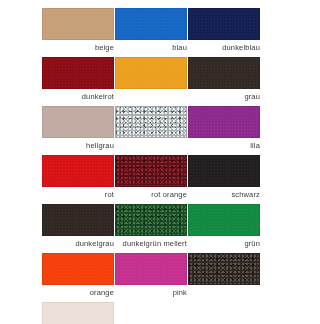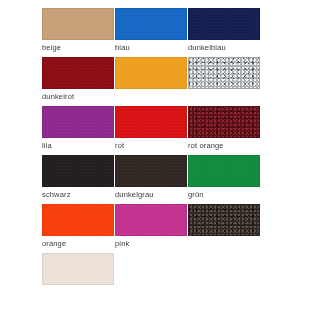--- a/index.html
+++ b/index.html
@@ -75,7 +75,7 @@
   .swatch-label {
     display: block;
     width: 72px;
-    text-align: left;
+    text-align: right;
     font-size: 7.5px;
     line-height: 16px;
     color: #3b3b3b;

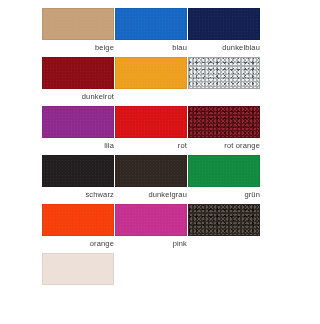--- a/index.html
+++ b/index.html
@@ -108,6 +108,10 @@
       <div class="swatch-chip" style="background: rgb(237, 160, 31); --fleck-a: #f7b844; --fleck-b: #cf860f;"></div>
     </div>
     <div class="swatch-cell">
+      <div class="swatch-chip" style="background: rgb(51, 42, 38); --fleck-a: #4b3f39; --fleck-b: #1e1815;"></div>
+      <span class="swatch-label">grau</span>
+    </div>
+    <div class="swatch-cell">
       <div class="swatch-chip meliert" style="background: rgb(169, 174, 176); --fleck-a: #eef1f2; --fleck-b: #55595c;"></div>
     </div>
     <div class="swatch-cell">

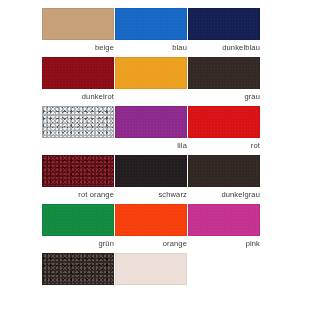--- a/index.html
+++ b/index.html
@@ -112,6 +112,10 @@
       <span class="swatch-label">grau</span>
     </div>
     <div class="swatch-cell">
+      <div class="swatch-chip" style="background: rgb(192, 170, 162); --fleck-a: #d6c3bc; --fleck-b: #a48d85;"></div>
+      <span class="swatch-label">hellgrau</span>
+    </div>
+    <div class="swatch-cell">
       <div class="swatch-chip meliert" style="background: rgb(169, 174, 176); --fleck-a: #eef1f2; --fleck-b: #55595c;"></div>
     </div>
     <div class="swatch-cell">

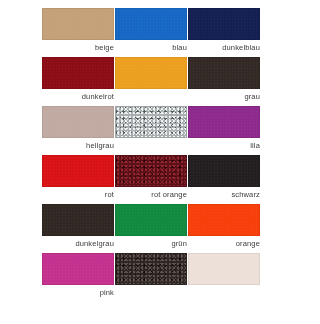--- a/index.html
+++ b/index.html
@@ -139,6 +139,10 @@
       <span class="swatch-label">dunkelgrau</span>
     </div>
     <div class="swatch-cell">
+      <div class="swatch-chip meliert" style="background: rgb(29, 74, 38); --fleck-a: #3f7a45; --fleck-b: #0b2610;"></div>
+      <span class="swatch-label">dunkelgrün meliert</span>
+    </div>
+    <div class="swatch-cell">
       <div class="swatch-chip" style="background: rgb(18, 138, 64); --fleck-a: #2aa85a; --fleck-b: #0a6b2f;"></div>
       <span class="swatch-label">grün</span>
     </div>

